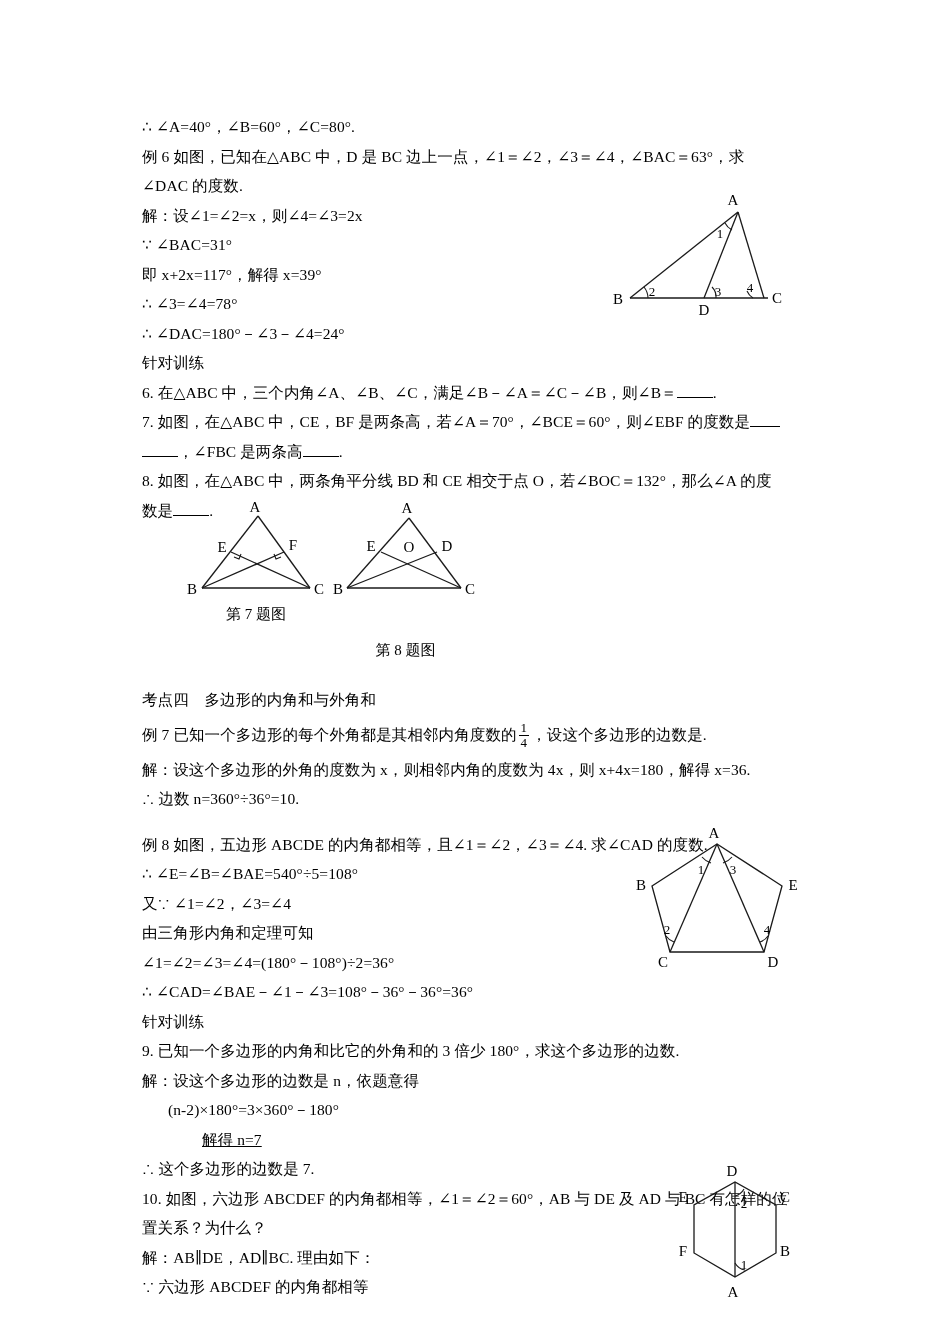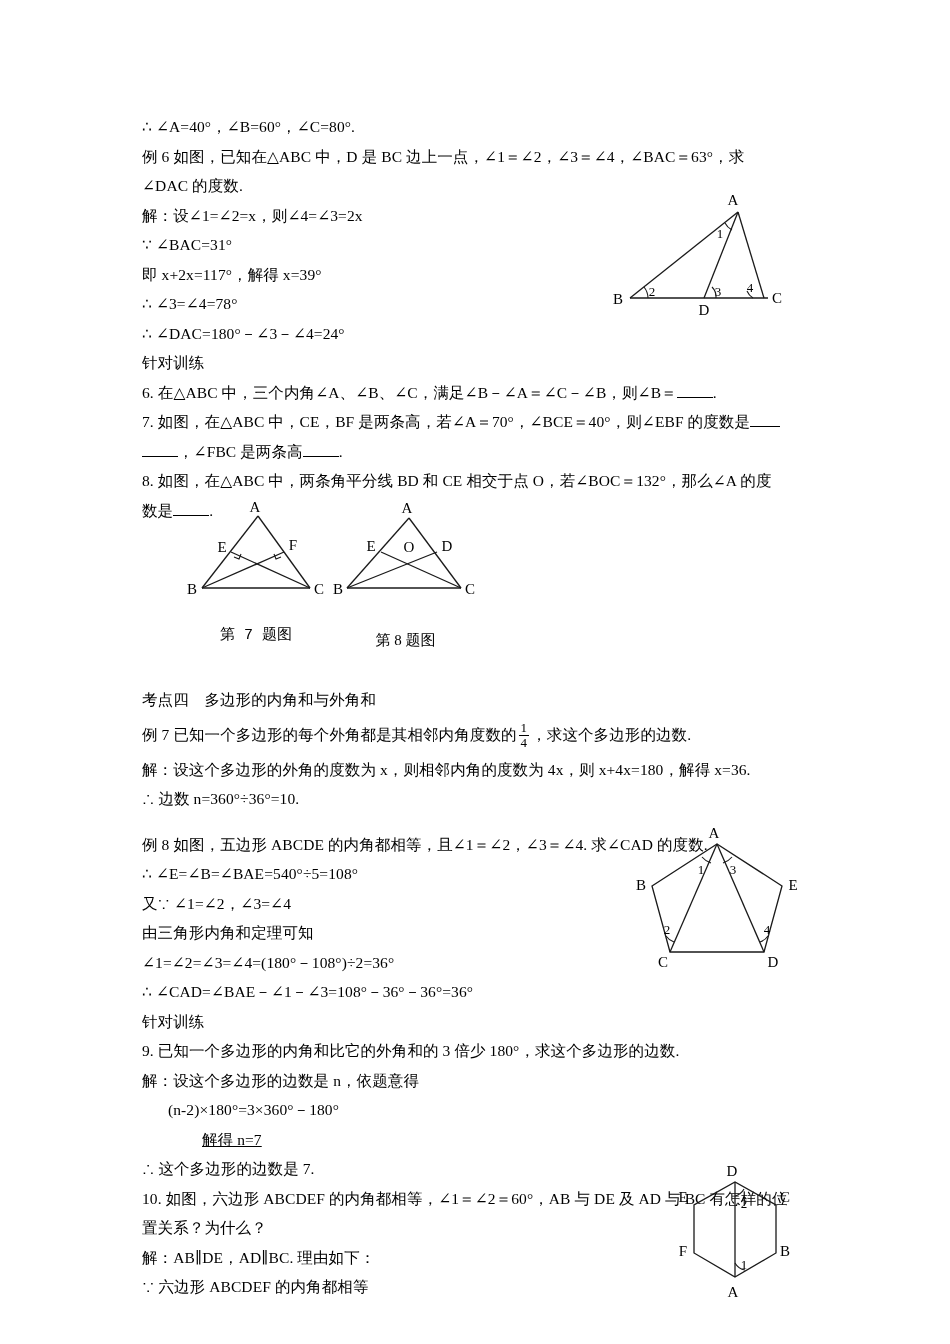--- a/index.html
+++ b/index.html
@@ -95,7 +95,7 @@
 
     <div class="line"><span>6. 在△ABC 中，三个内角∠A、∠B、∠C，满足∠B－∠A＝∠C－∠B，则∠B＝</span><span class="blank"></span>.</div>
 
-    <div class="line"><span>7. 如图，在△ABC 中，CE，BF 是两条高，若∠A＝70°，∠BCE＝40°，则∠EBF 的度数是</span><span class="blank sm"></span></div>
+    <div class="line"><span>7. 如图，在△ABC 中，CE，BF 是两条高，若∠A＝70°，∠BCE＝60°，则∠EBF 的度数是</span><span class="blank sm"></span></div>
     <div class="line"><span class="blank"></span><span>，∠FBC 是两条高</span><span class="blank"></span>.</div>
 
     <div class="line">8. 如图，在△ABC 中，两条角平分线 BD 和 CE 相交于点 O，若∠BOC＝132°，那么∠A 的度</div>

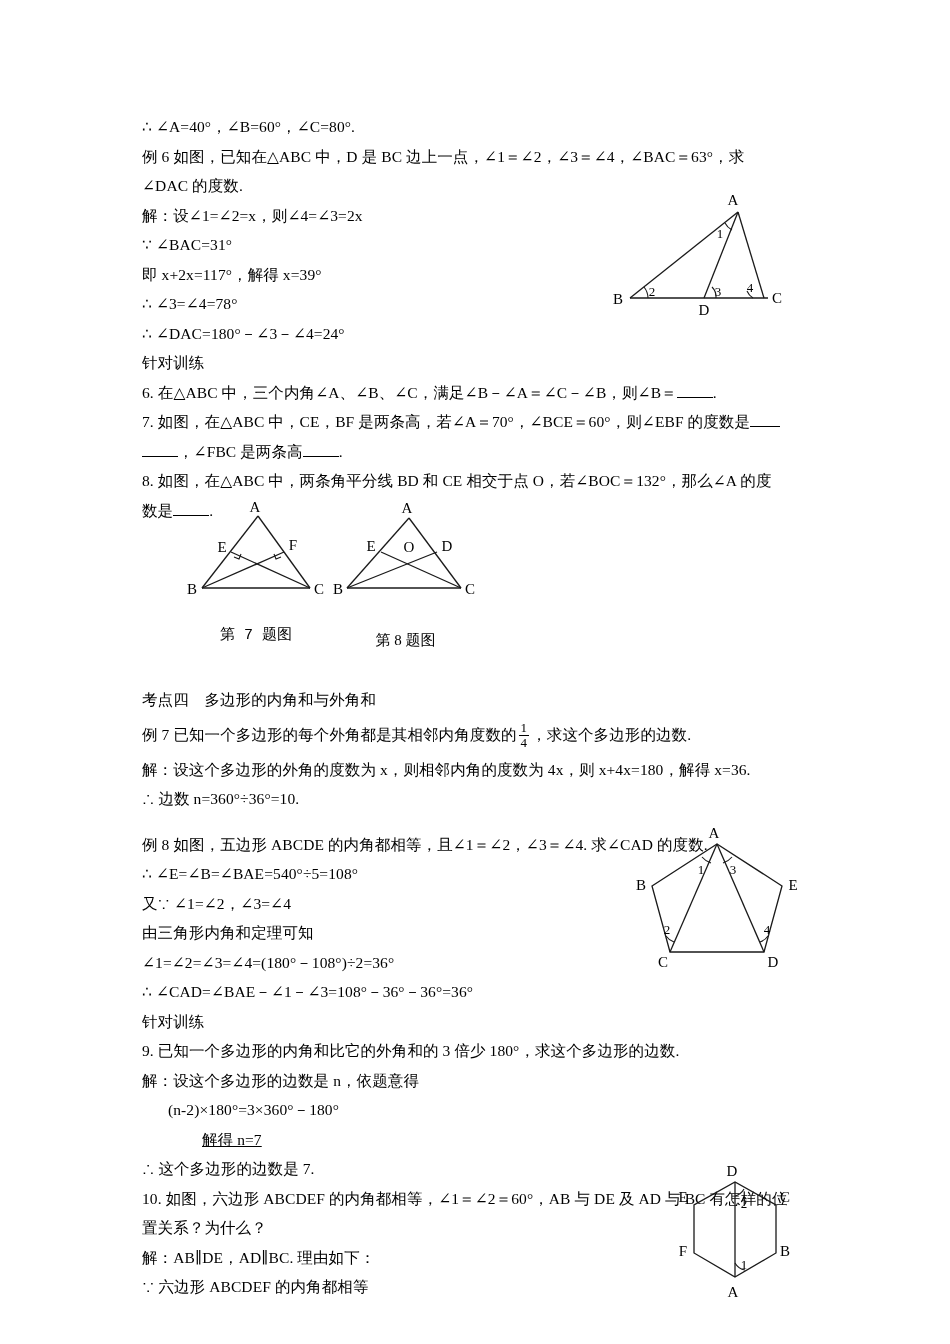--- a/index.html
+++ b/index.html
@@ -173,7 +173,7 @@
       <text x="36" y="52" text-anchor="middle">E</text>
       <text x="107" y="50" text-anchor="middle">F</text>
     </svg>
-    <div class="figcap" style="margin-top:20px;font-family:Liberation Mono, monospace;">第 7 题图</div>
+    <div class="figcap" style="">第 7 题图</div>
   </div>
 
   <div class="fig" style="left:333px; top:500px;">

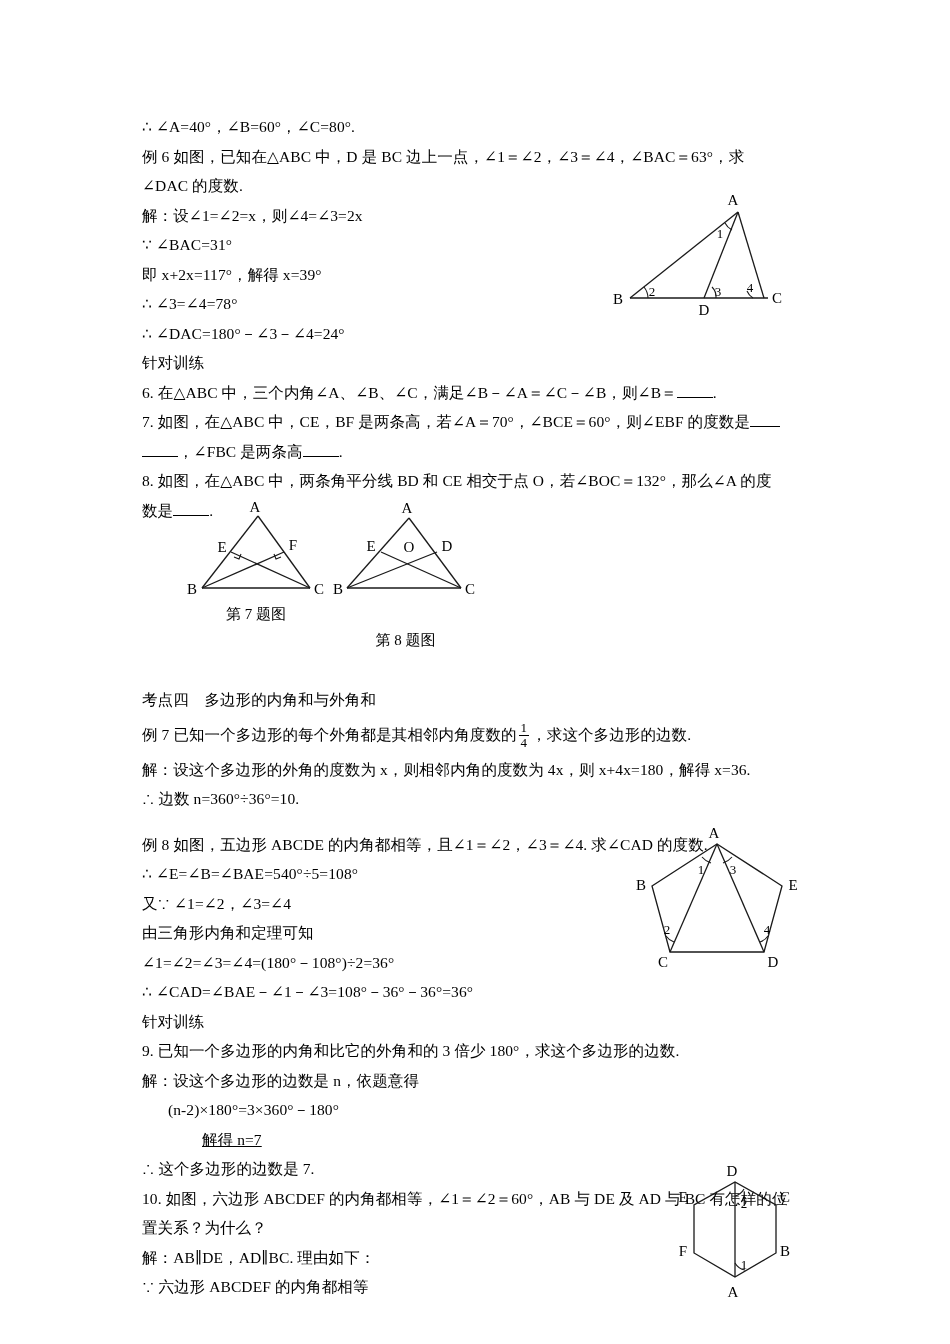--- a/index.html
+++ b/index.html
@@ -191,7 +191,7 @@
       <text x="114" y="51" text-anchor="middle">D</text>
       <text x="76" y="52" text-anchor="middle">O</text>
     </svg>
-    <div class="figcap" style="margin-top:26px;">第 8 题图</div>
+    <div class="figcap" style="margin-top:36px;">第 8 题图</div>
   </div>
 
   <div class="fig" style="left:622px; top:824px;">

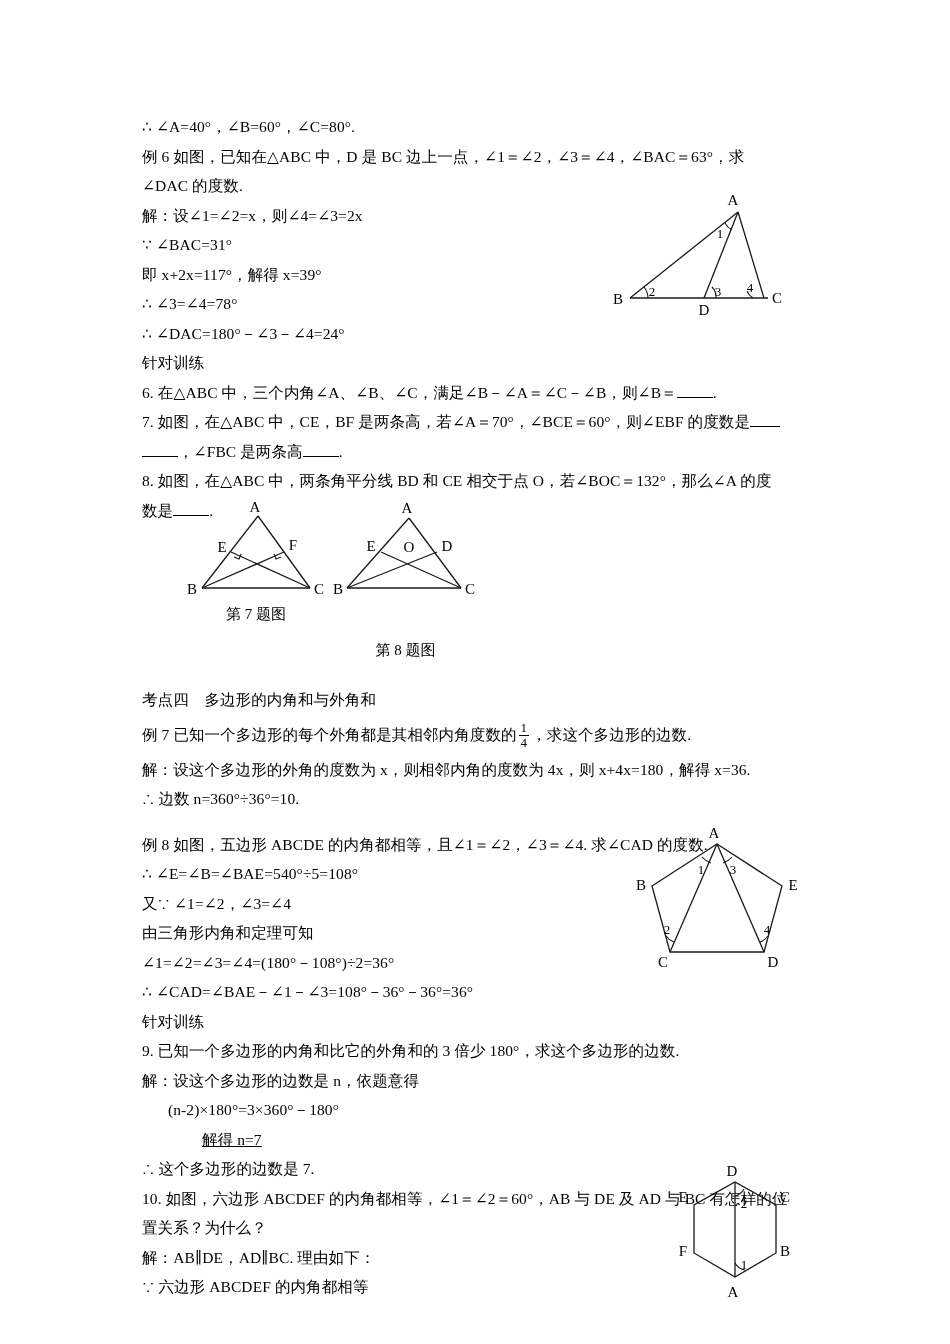--- a/index.html
+++ b/index.html
@@ -105,7 +105,7 @@
 
     <div class="line">考点四　多边形的内角和与外角和</div>
 
-    <div class="line" style="line-height:40px"><span>例 7  已知一个多边形的每个外角都是其相邻内角度数的</span><span class="frac"><span class="num">1</span><span class="den">4</span></span><span>，求这个多边形的边数.</span></div>
+    <div class="line" style="line-height:40px"><span>例 7  已知一个多边形的每个外角都是其相邻内角度数的</span><span class="frac"><span class="num">1</span><span class="den">4</span></span><span>，设这个多边形的边数是.</span></div>
 
     <div class="line">解：设这个多边形的外角的度数为 x，则相邻内角的度数为 4x，则 x+4x=180，解得 x=36.</div>
     <div class="line">∴  边数 n=360°÷36°=10.</div>

